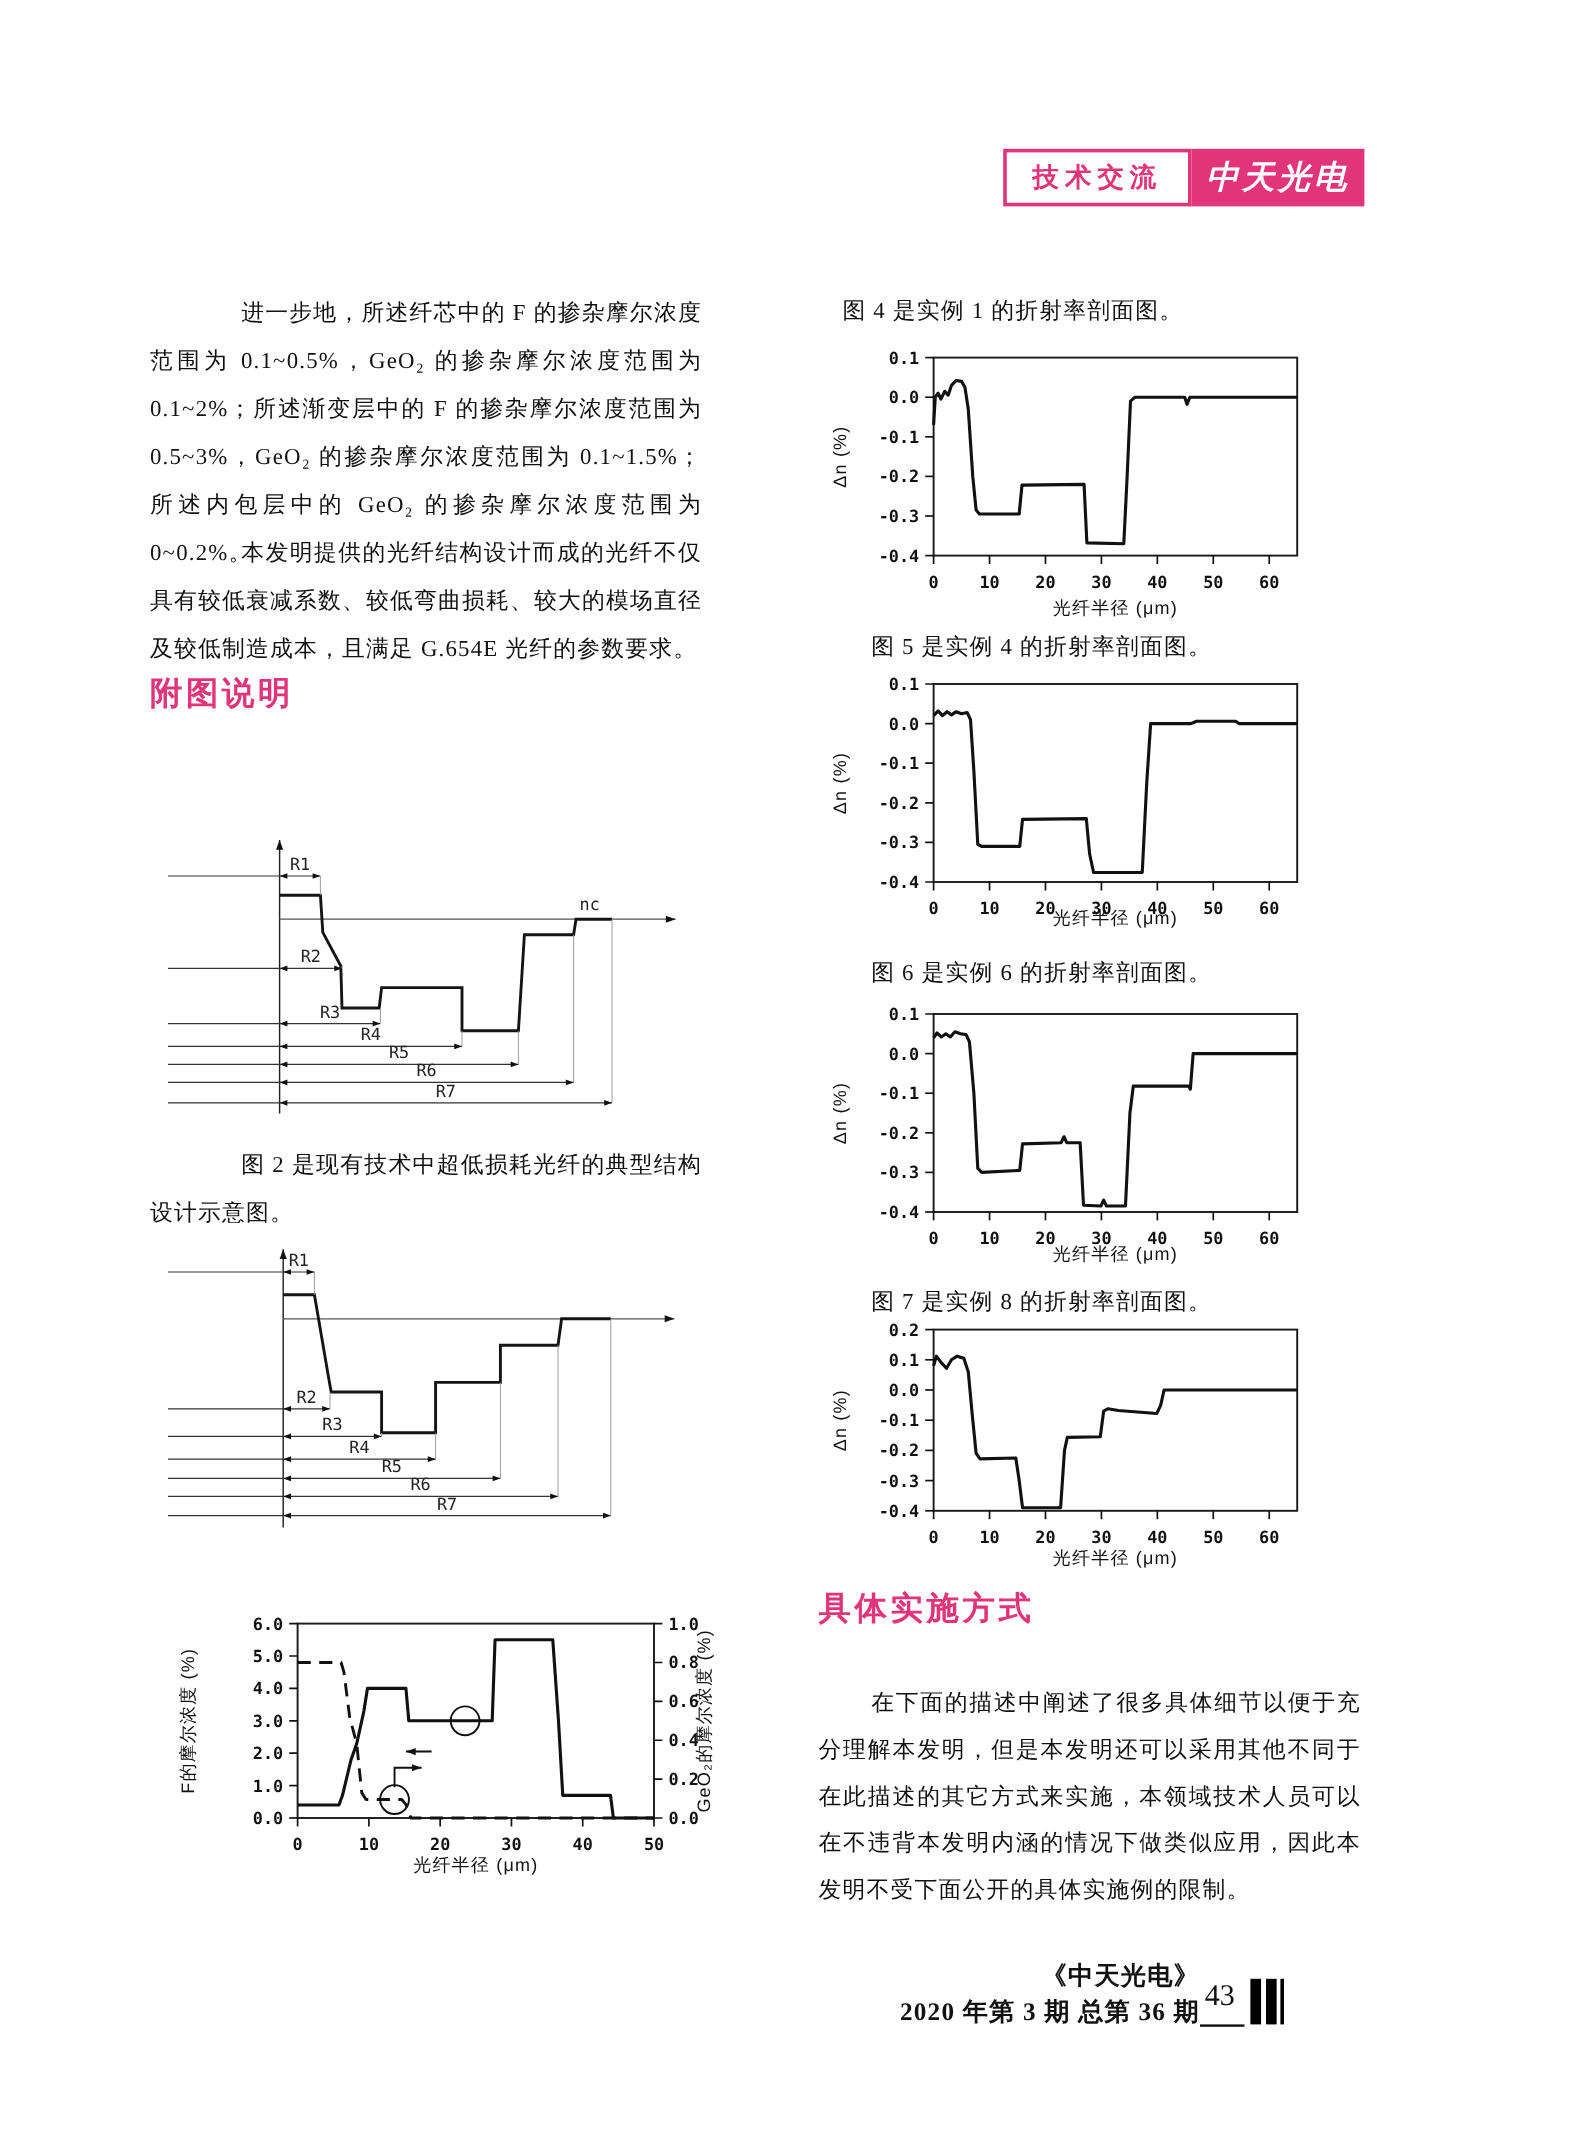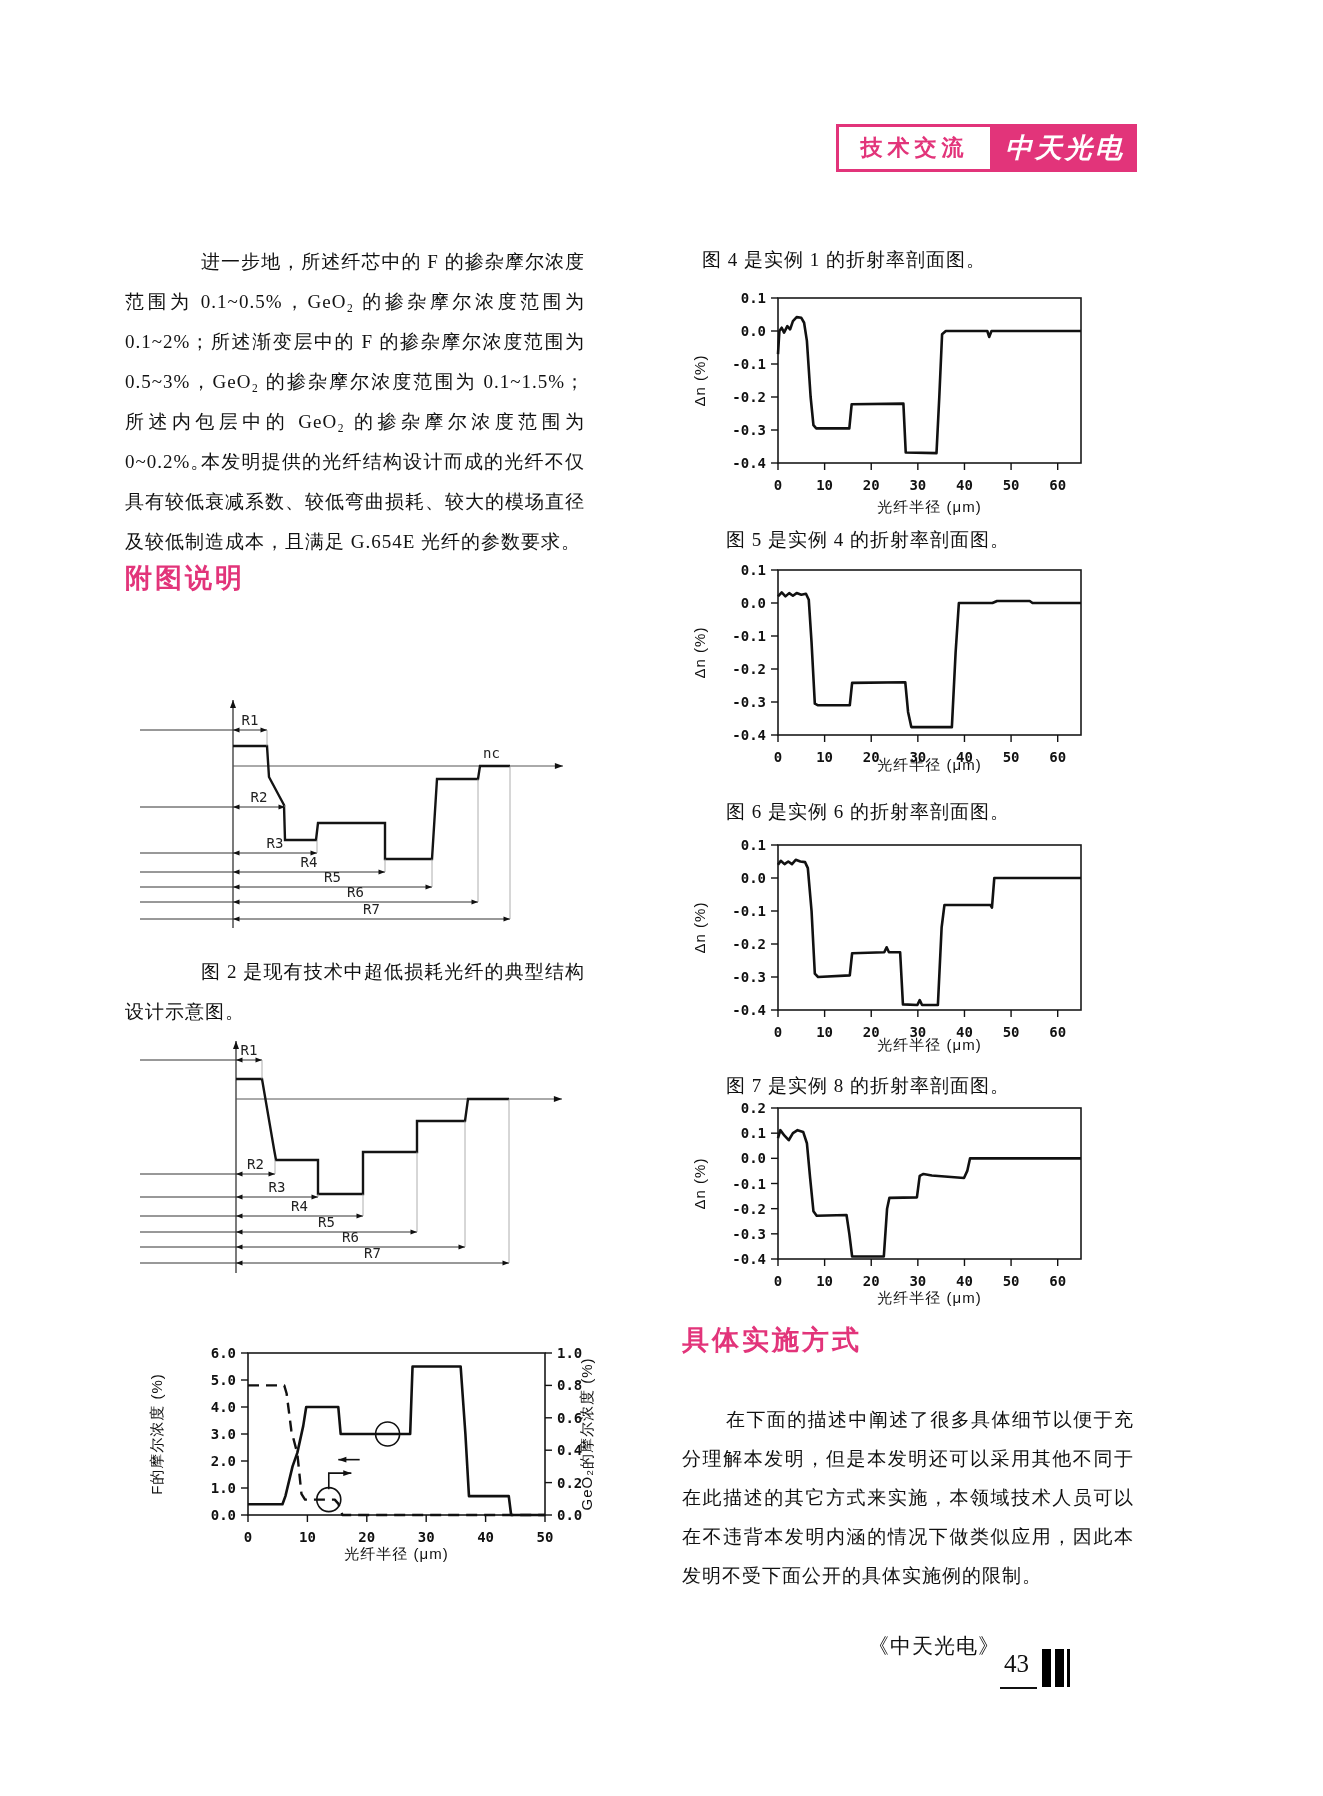--- a/index.html
+++ b/index.html
@@ -19,7 +19,7 @@
   .brand-box{display:flex;align-items:center;justify-content:center;
              background:var(--accent,#e2347a);color:#fff;font-family:"DejaVu Serif",serif;
              font-weight:bold;font-style:italic;font-size:27px;letter-spacing:3px;}
-  .footer-text{font-size:21px;letter-spacing:1px;text-align:right;margin:0;}
+  .footer-text{font-size:21px;letter-spacing:1px;text-align:right;margin:0;font-weight:bold;}
   .page-num{font-size:25px;font-family:"Liberation Serif",serif;text-align:center;}
   .bars{display:flex;align-items:stretch;height:38px;}
   .bars .b1{width:9px;background:#000;}

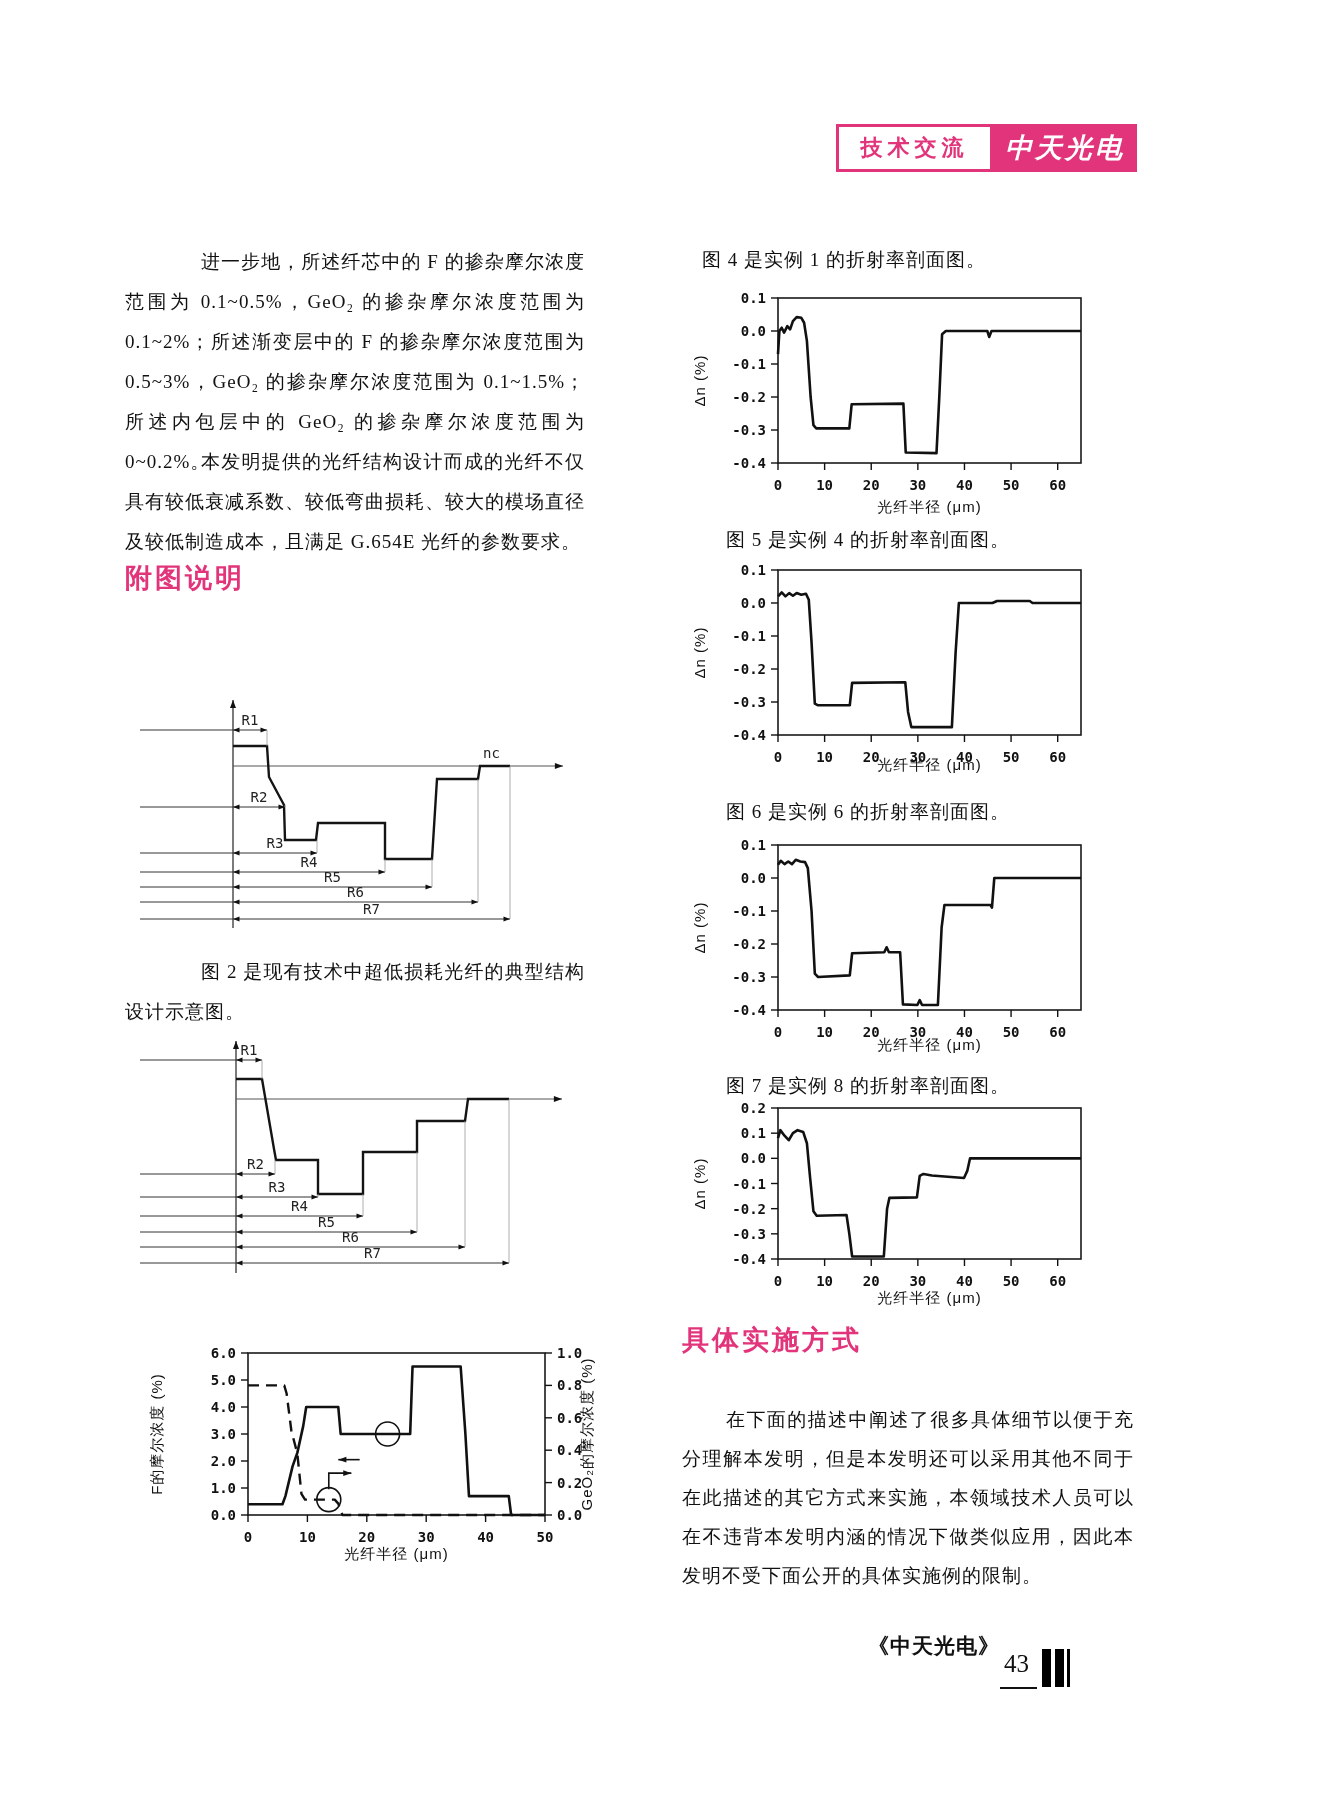--- a/index.html
+++ b/index.html
@@ -334,6 +334,7 @@
   <p class="abs body-text lh39 ind-r" style="left:682px;top:1372px;width:452px;margin-top:28px;">在下面的描述中阐述了很多具体细节以便于充分理解本发明，但是本发明还可以采用其他不同于在此描述的其它方式来实施，本领域技术人员可以在不违背本发明内涵的情况下做类似应用，因此本发明不受下面公开的具体实施例的限制。</p>
 
   <p class="abs footer-text" style="left:690px;top:1632px;width:310px;">《中天光电》</p>
+  <p class="abs footer-text" style="left:640px;top:1662px;width:360px;">2020 年第 3 期 总第 36 期</p>
   <span class="abs page-num" style="left:1004px;top:1650px;">43</span>
   <div class="abs rule" style="left:1000px;top:1687px;width:37px;"></div>
   <div class="abs bars" style="left:1042px;top:1649px;">

